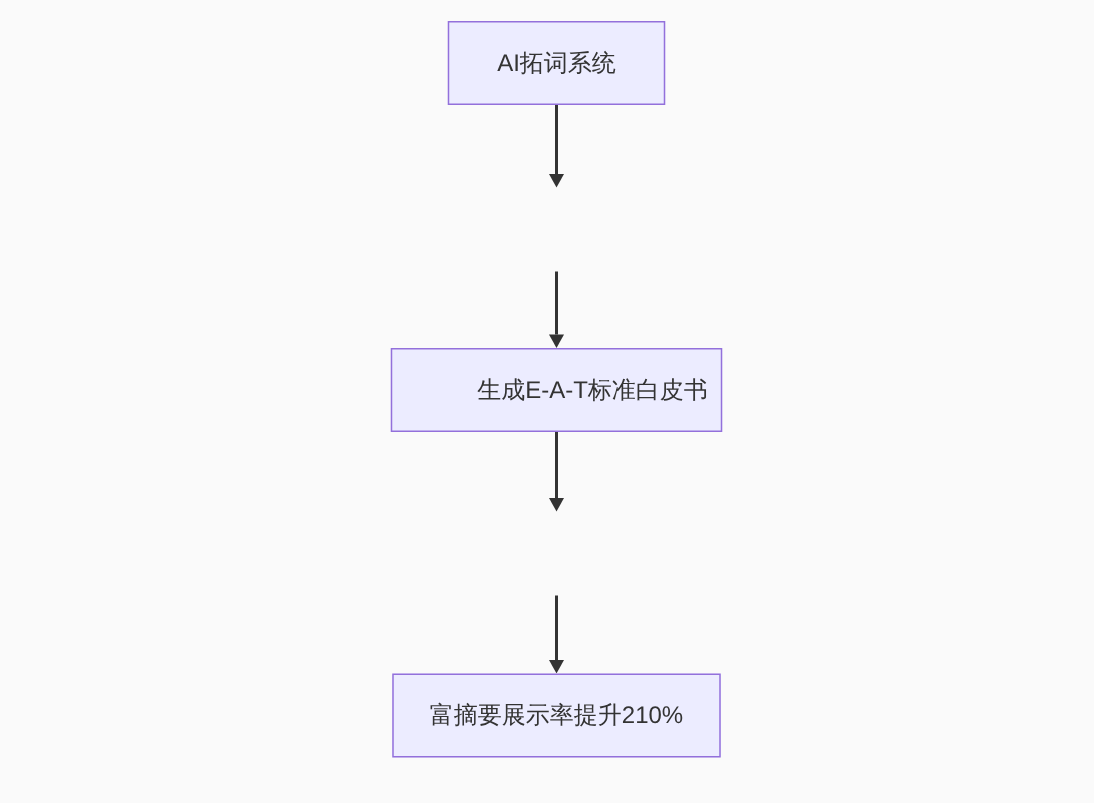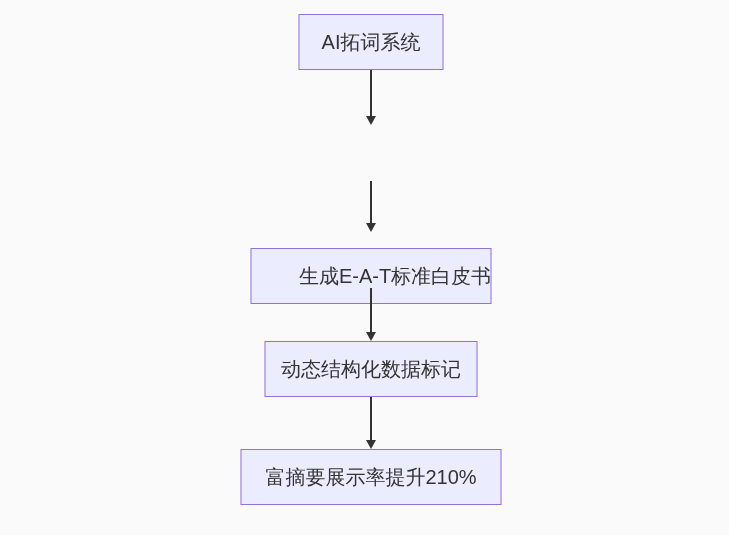--- a/index.html
+++ b/index.html
@@ -33,7 +33,7 @@
     background: var(--node-fill);
     border: 1.5px solid var(--node-border);
     color: var(--node-text);
-    font-size: 20px;
+    font-size: 16px;
     white-space: nowrap;
   }
   .n1 { top: 14px;  width: 145px; }

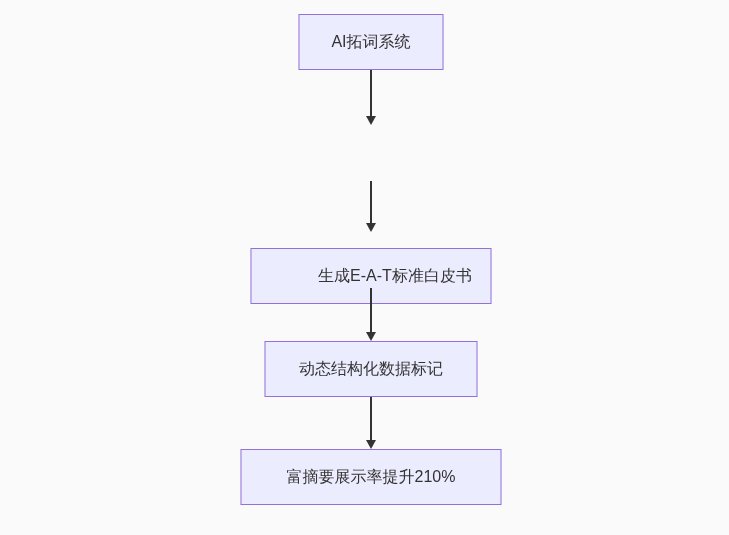--- a/index.html
+++ b/index.html
@@ -38,7 +38,7 @@
   }
   .n1 { top: 14px;  width: 145px; }
   .n2 { top: 125px; width: 190px; }
-  .n3 { top: 248px; width: 241px; padding-left: 48px; }
+  .n3 { top: 232px; width: 221px; padding-left: 48px; }
   .n4 { top: 341px; width: 213px; }
   .n5 { top: 449px; width: 261px; text-align: right; }
   .arrow {

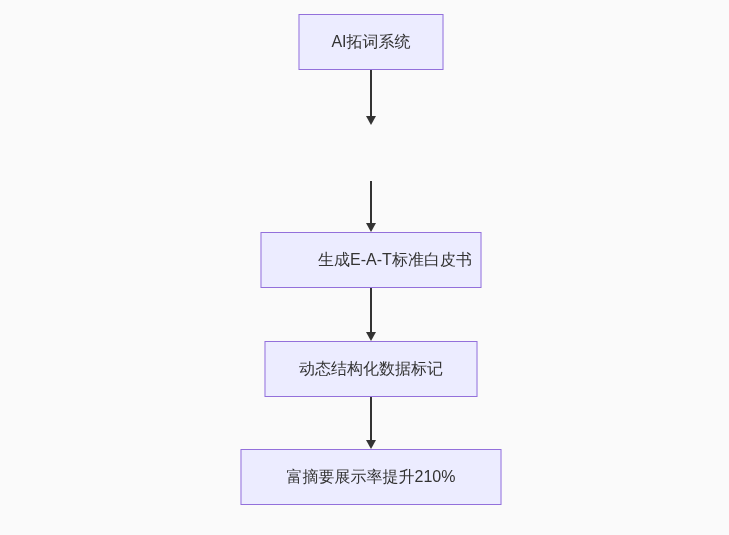--- a/index.html
+++ b/index.html
@@ -97,9 +97,6 @@
     <div class="head"></div>
   </div>
 
-  <div class="node n4">
-    <span>动态结构化数据标记</span>
-  </div>
 
   <div class="arrow a4">
     <div class="line"></div>

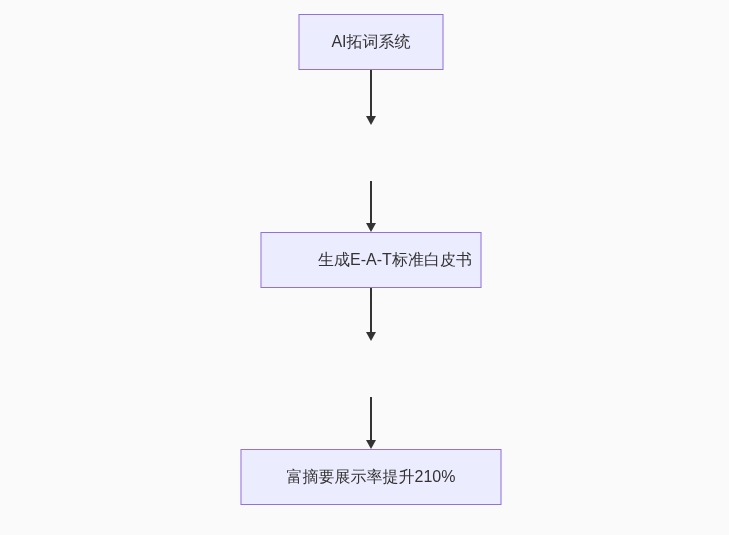--- a/index.html
+++ b/index.html
@@ -40,7 +40,7 @@
   .n2 { top: 125px; width: 190px; }
   .n3 { top: 232px; width: 221px; padding-left: 48px; }
   .n4 { top: 341px; width: 213px; }
-  .n5 { top: 449px; width: 261px; text-align: right; }
+  .n5 { top: 449px; width: 219px; text-align: right; }
   .arrow {
     position: absolute;
     left: 371px;

